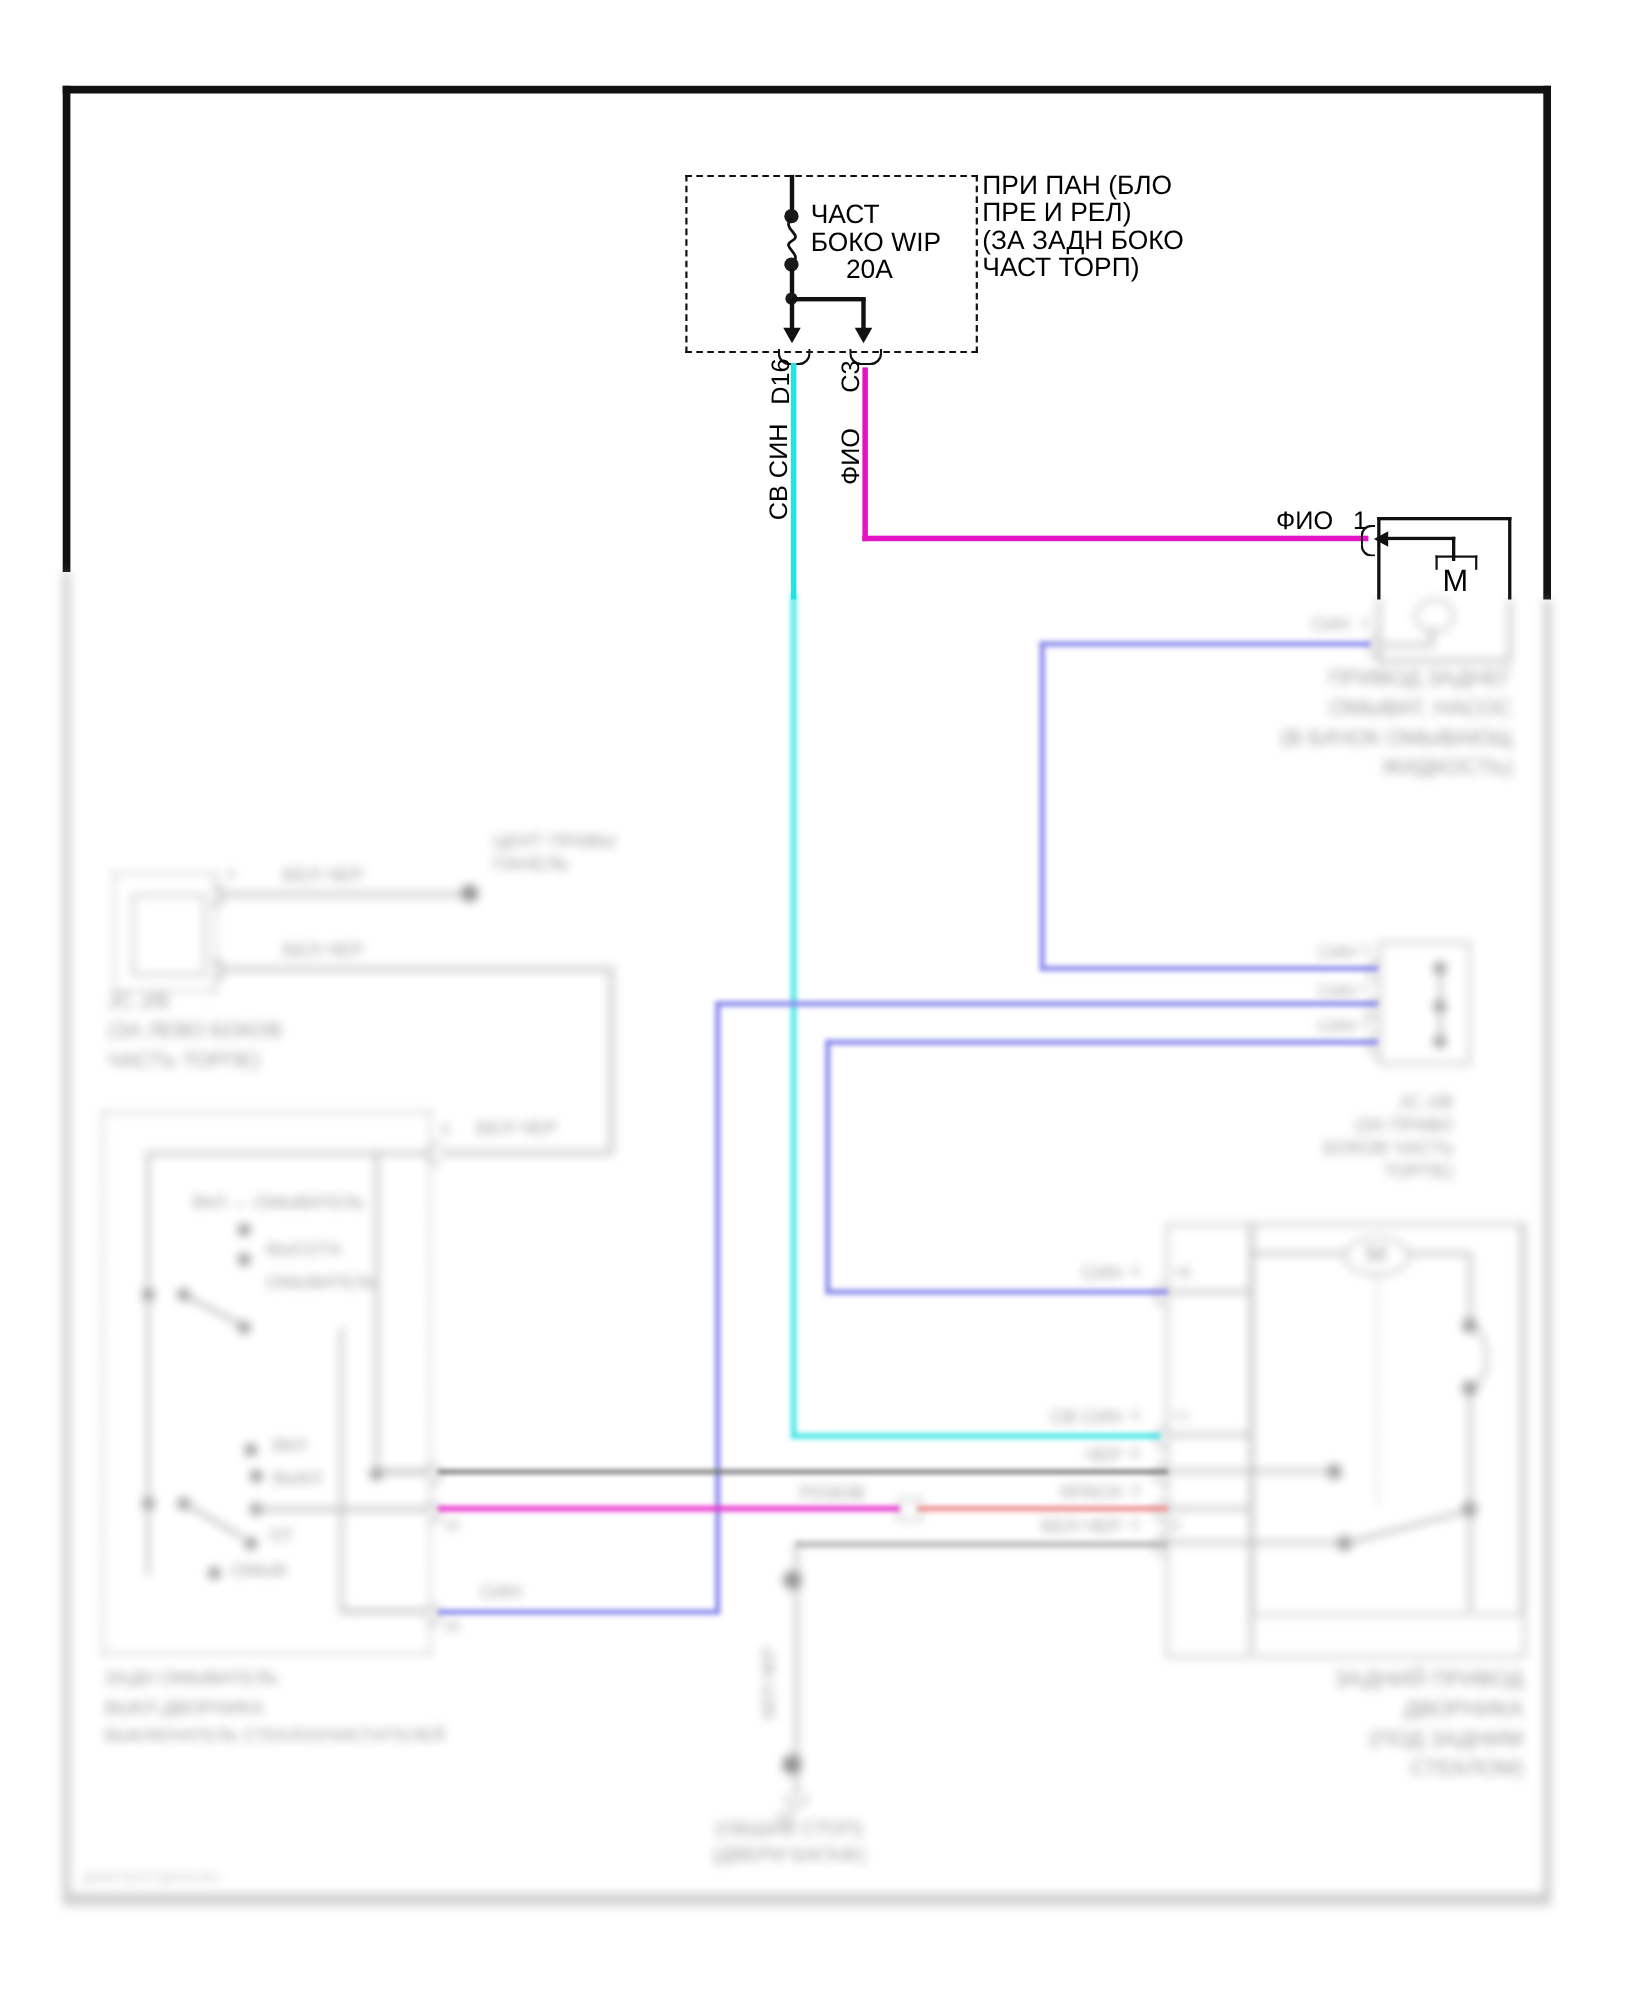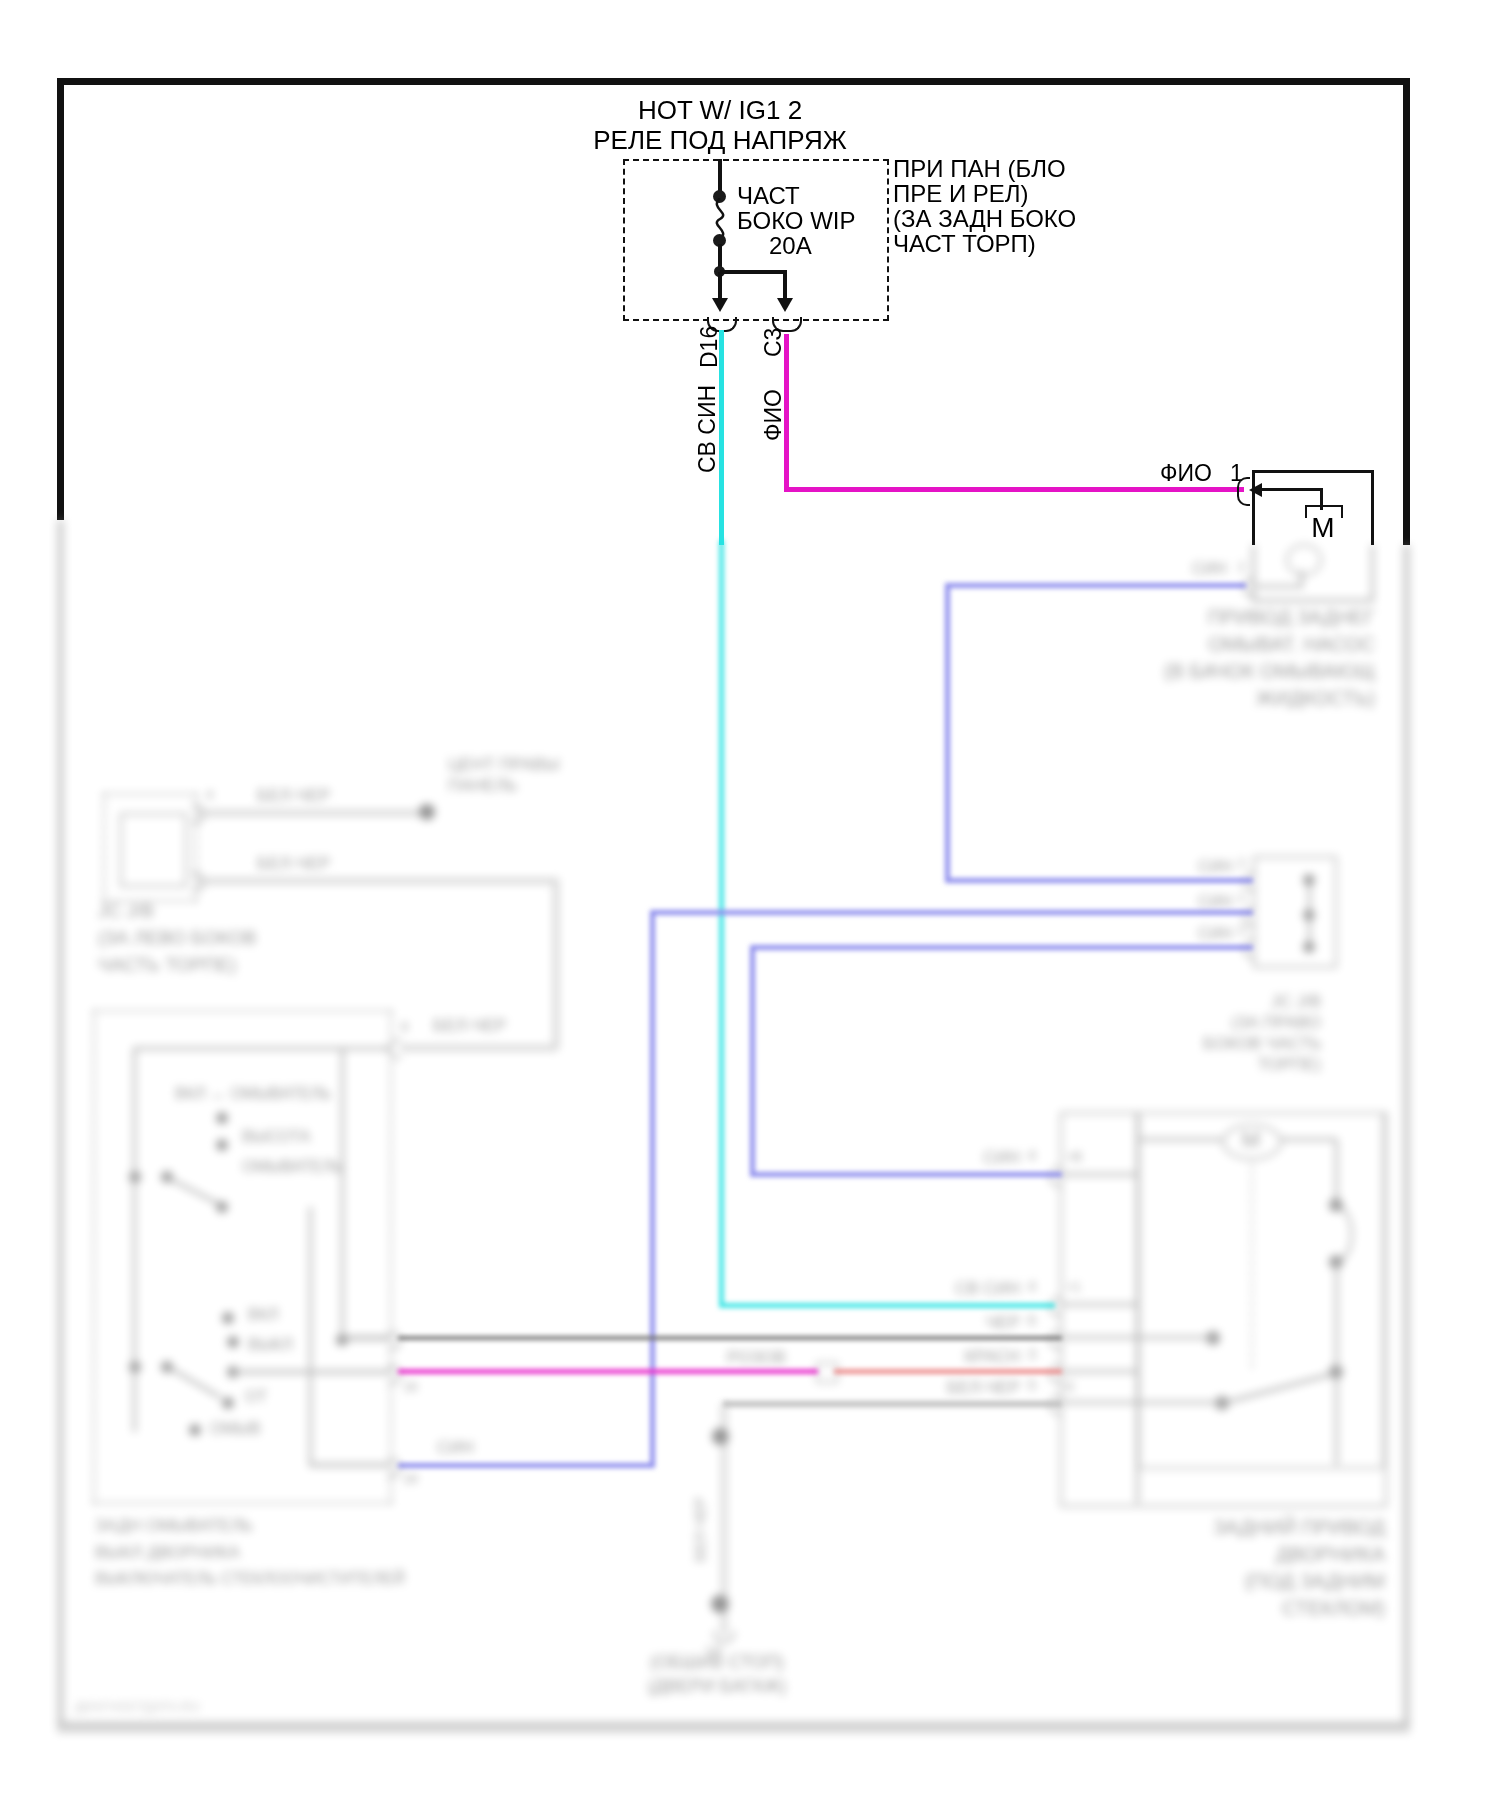--- a/index.html
+++ b/index.html
@@ -34,7 +34,6 @@
     <div class="b" style="left:57px;top:78px;width:7px;height:442px;background:#111;"></div>
     <div class="b" style="left:1403px;top:78px;width:7px;height:467px;background:#111;"></div>
 
-    <div class="t" style="left:530px;top:96px;width:380px;text-align:center;font-size:26px;">HOT W/ IG1 2</div>
     <div class="t" style="left:530px;top:126px;width:380px;text-align:center;font-size:26px;">РЕЛЕ ПОД НАПРЯЖ</div>
 
     <div class="b" style="left:623px;top:159px;width:262px;height:158px;border:2.5px dashed #111;"></div>

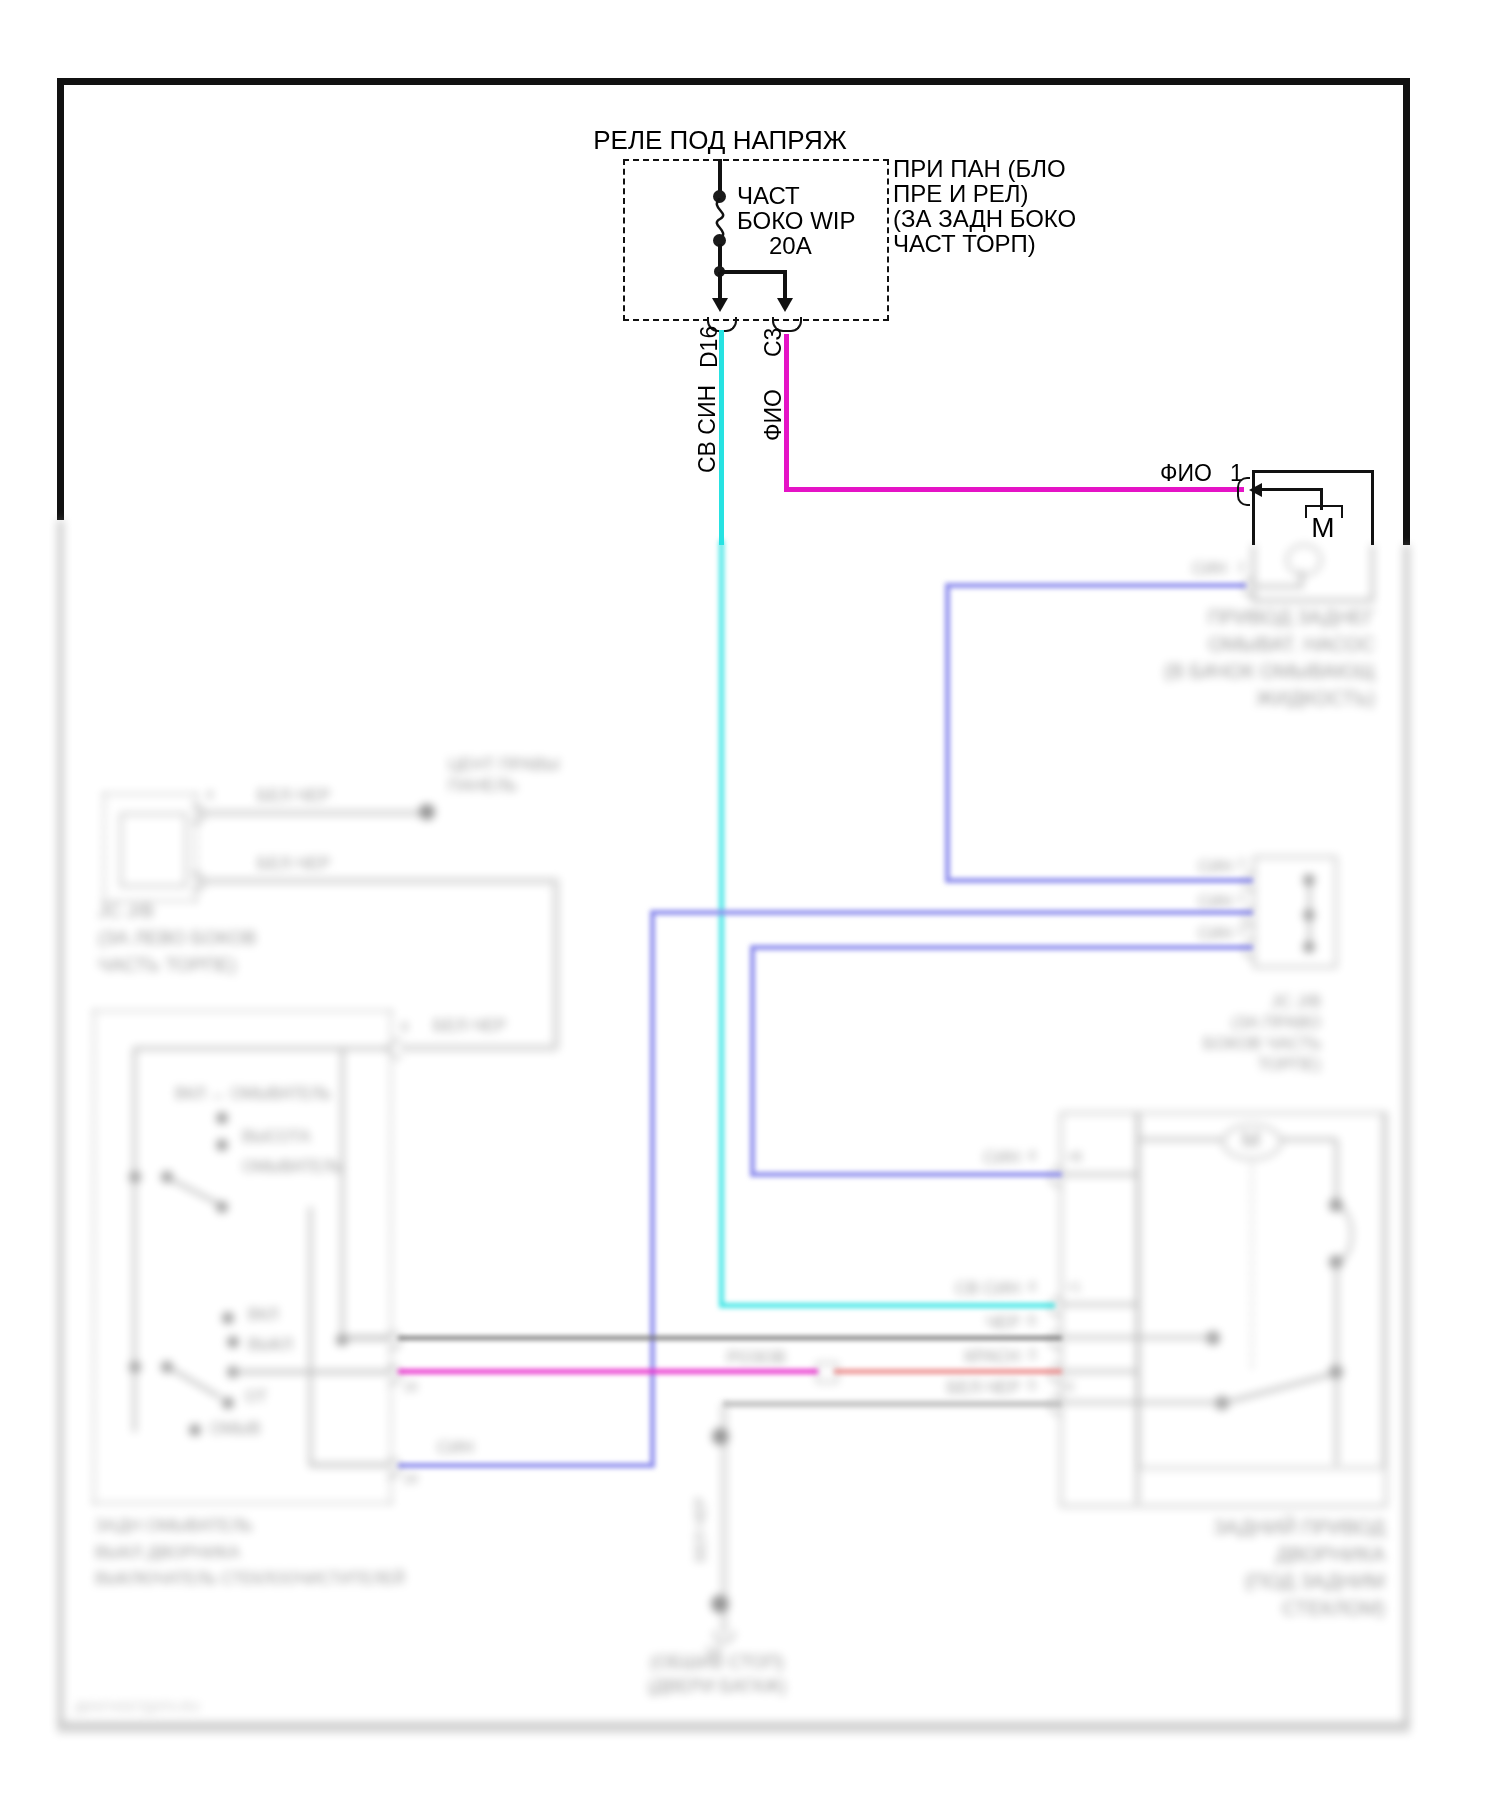--- a/index.html
+++ b/index.html
@@ -34,7 +34,6 @@
     <div class="b" style="left:57px;top:78px;width:7px;height:442px;background:#111;"></div>
     <div class="b" style="left:1403px;top:78px;width:7px;height:467px;background:#111;"></div>
 
-    <div class="t" style="left:530px;top:126px;width:380px;text-align:center;font-size:26px;">РЕЛЕ ПОД НАПРЯЖ</div>
 
     <div class="b" style="left:623px;top:159px;width:262px;height:158px;border:2.5px dashed #111;"></div>
 

